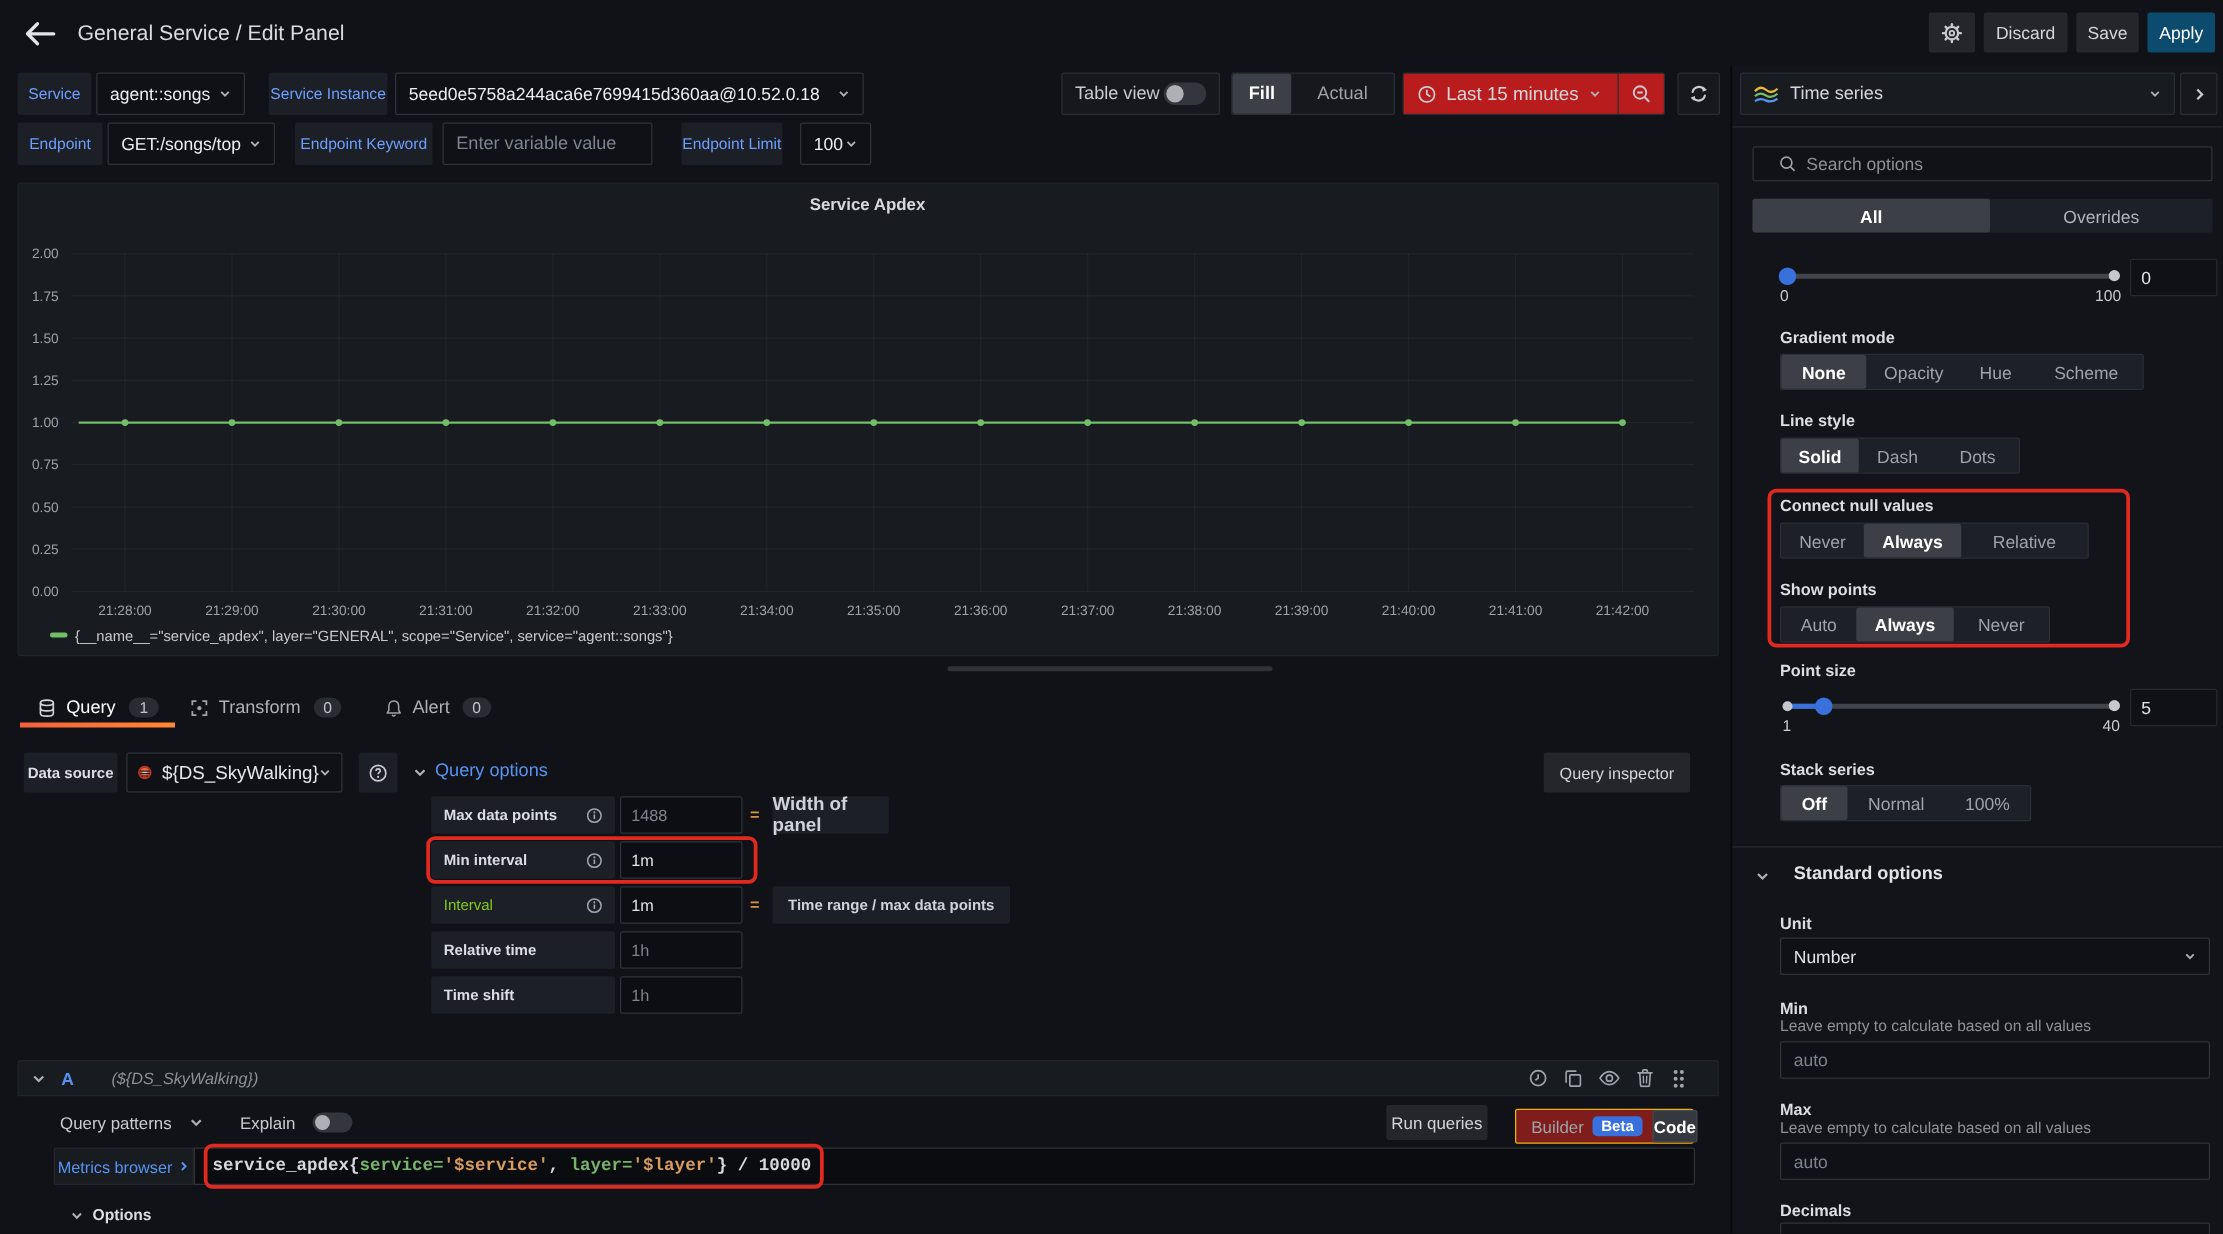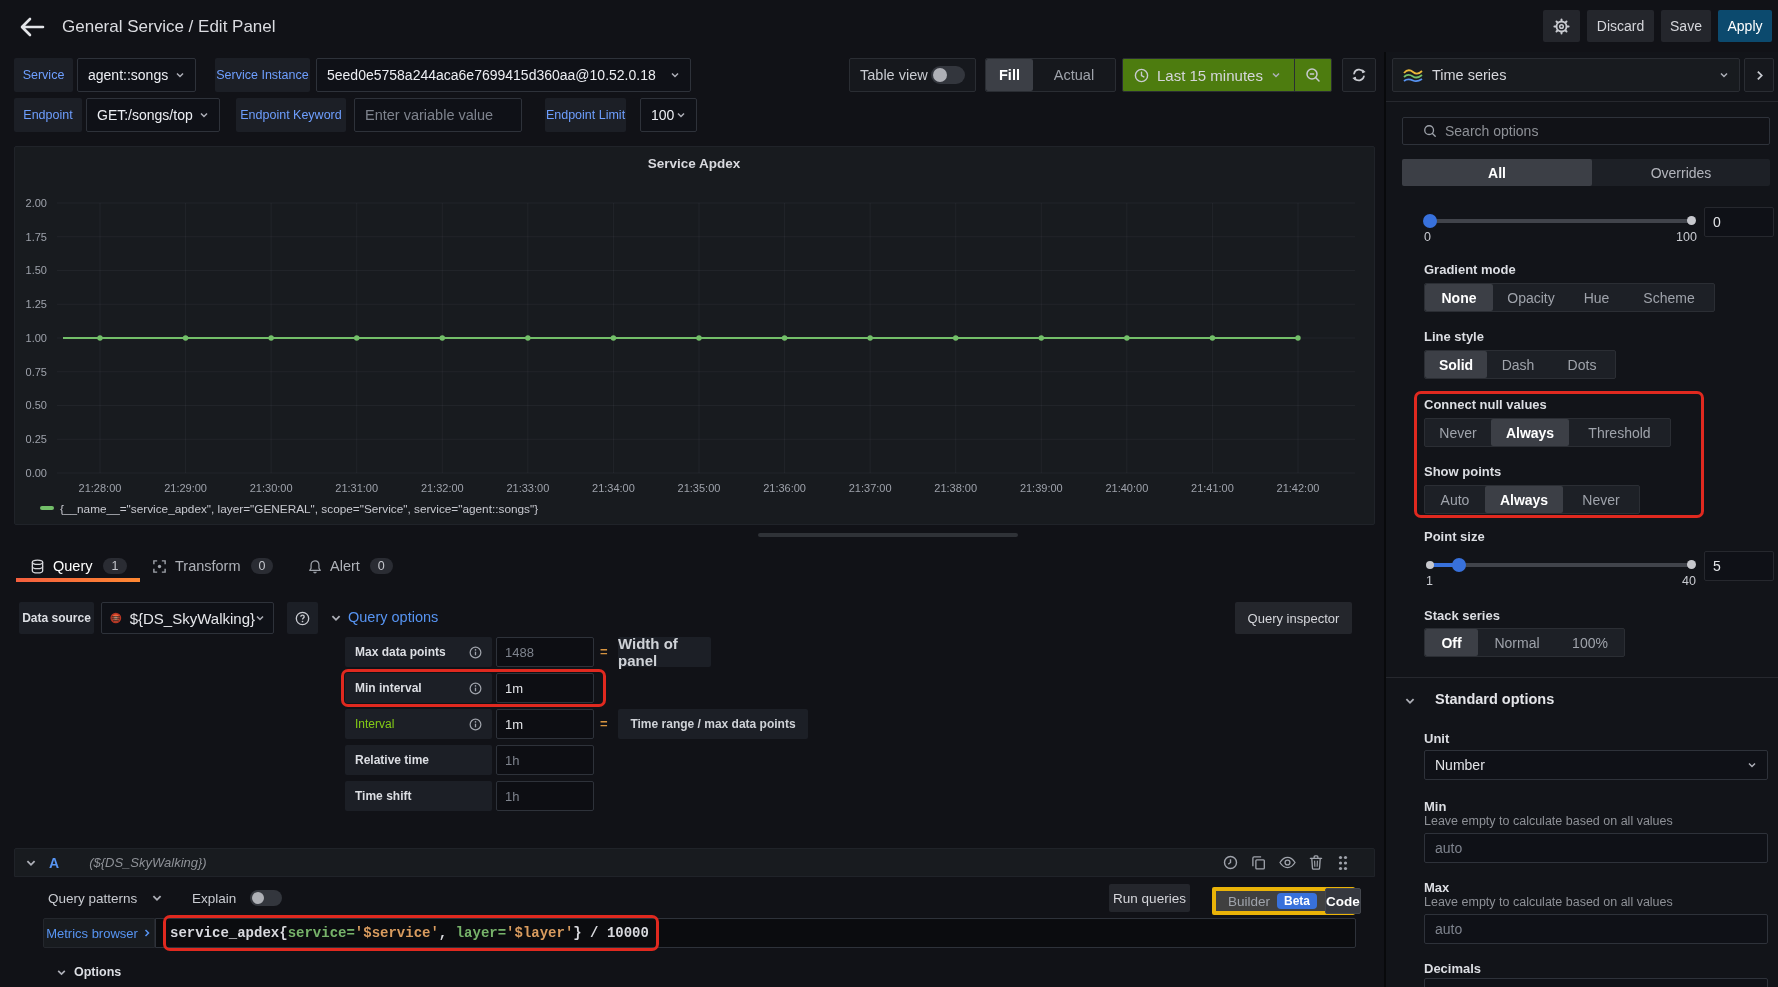--- a/index.html
+++ b/index.html
@@ -81,7 +81,7 @@
 <span style="flex:none;width:47px;height:32px;display:flex;align-items:center;justify-content:center;background:#3c3f46;color:#fff;font-weight:700;font-size:14.5px;border-radius:2px">Fill</span>
 <span style="flex:1;display:flex;align-items:center;justify-content:center;color:#9fa3ab;font-size:14.5px;font-weight:500">Actual</span>
 </div>
-<div class="abs flex" style="left:1122px;top:58px;width:210px;height:34px;border:1px solid #2a2d33;border-radius:2px;background:#4d7c0f">
+<div class="abs flex" style="left:1122px;top:58px;width:210px;height:34px;border:1px solid #2a2d33;border-radius:2px;background:#b91c1c">
 <svg style="margin-left:11px" width="15" height="15" viewBox="0 0 16 16">
       <circle cx="8" cy="8" r="6.5" stroke="#c9cbd1" stroke-width="1.5" fill="none"></circle>
       <path d="M8 4.5 L8 8 L10.5 9.5" stroke="#c9cbd1" stroke-width="1.5" fill="none" stroke-linecap="round"></path>

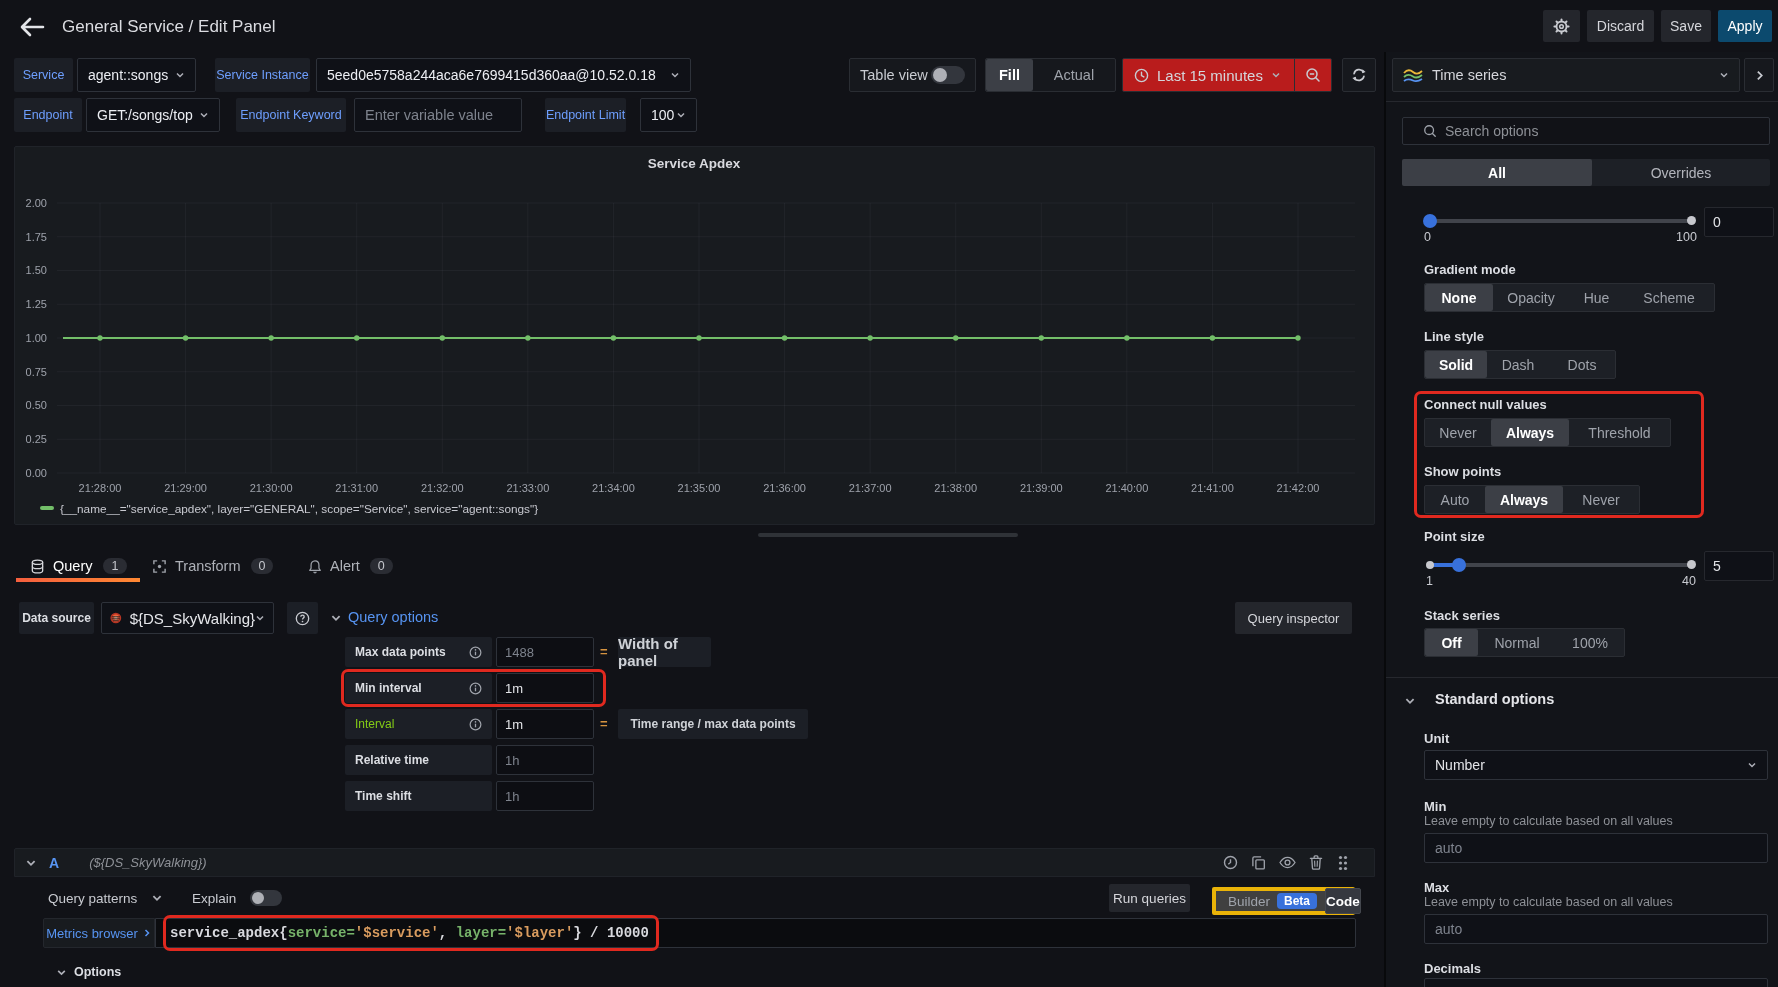--- a/index.html
+++ b/index.html
@@ -430,7 +430,7 @@
 <div class="abs rgroup" style="left:1424px;top:418px;width:247px;height:29px">
 <span class="ritem" style="width:66px">Never</span>
 <span class="ritem rsel" style="width:78px">Always</span>
-<span class="ritem" style="flex:1">Threshold</span>
+<span class="ritem" style="flex:1">Relative</span>
 </div>
 
 <div class="abs blabel" style="left:1424px;top:464px">Show points</div>

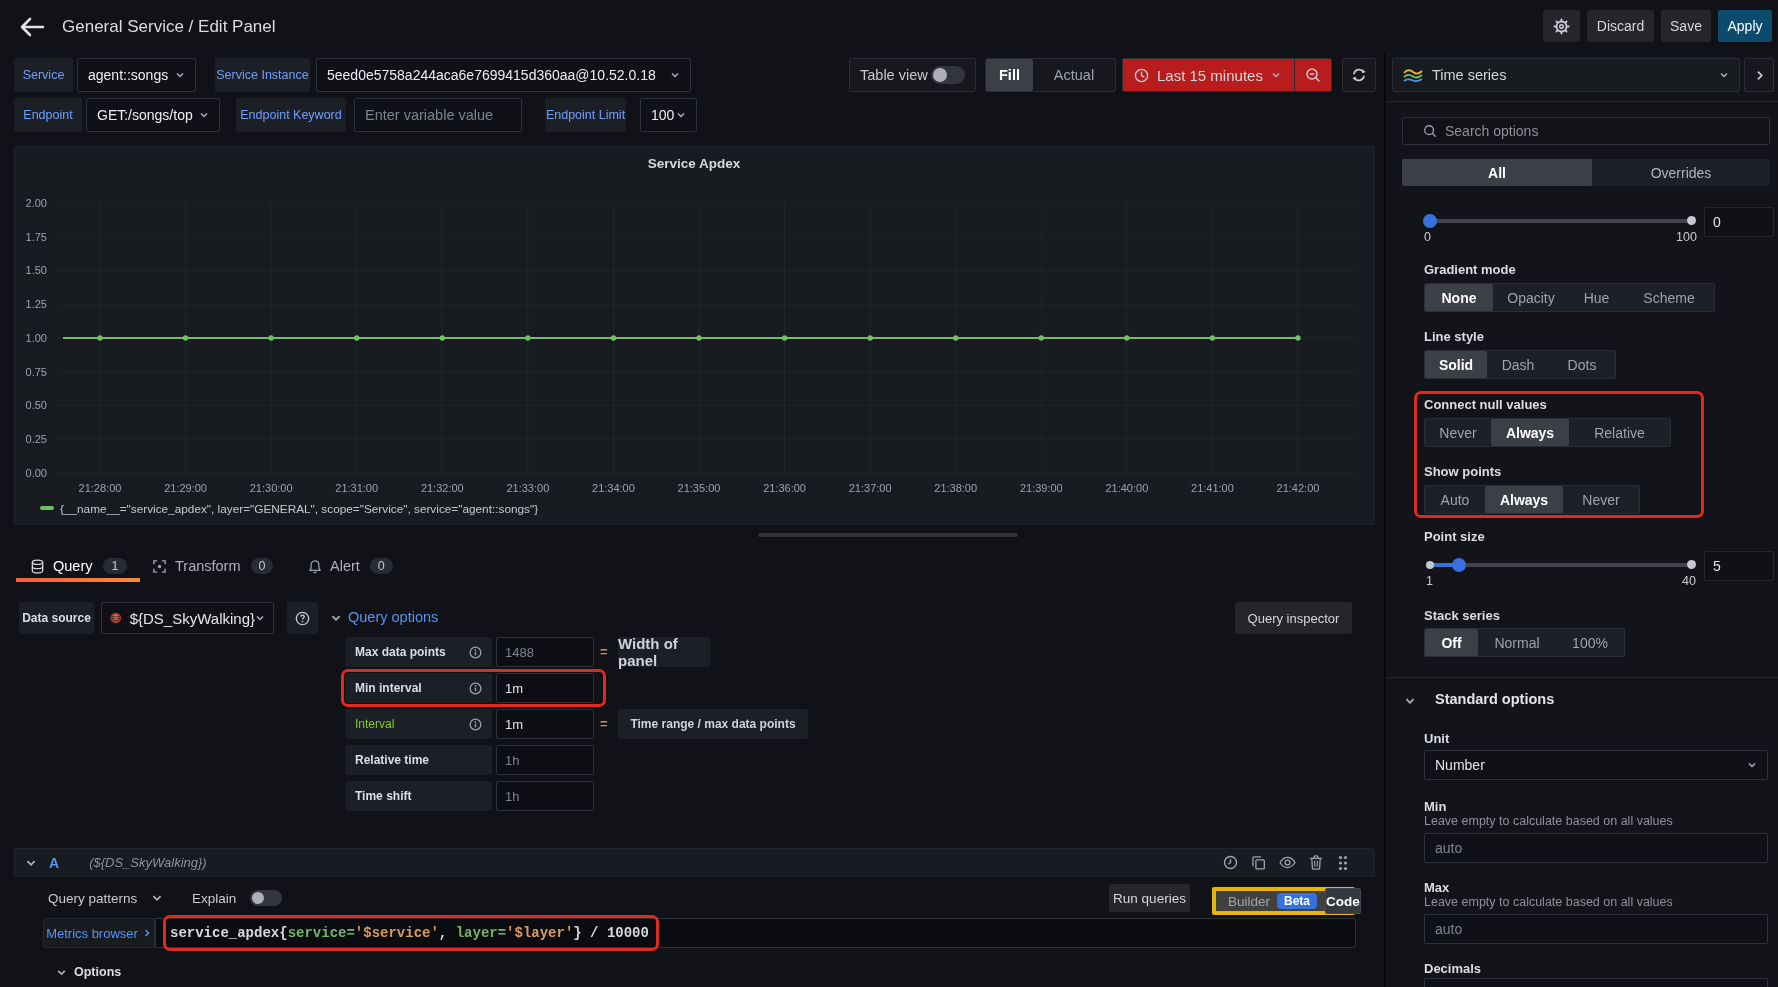--- a/index.html
+++ b/index.html
@@ -337,7 +337,7 @@
     </span>
 </div>
 <div class="btn abs" style="left:1109px;top:884px;width:81px;height:28px;font-size:13.5px">Run queries</div>
-<div class="abs flex" style="left:1212px;top:887px;width:143px;height:28px;border:4px solid #eab308;border-radius:2px;background:#404040">
+<div class="abs flex" style="left:1212px;top:887px;width:143px;height:28px;border:1px solid #eab308;border-radius:2px;background:#7f1d1d">
 <span style="padding:0 8px 0 12px;display:flex;align-items:center;color:#9fa3ab;font-size:13.5px;font-weight:500">Builder
 <span style="margin-left:7px;background:#3871dc;color:#fff;font-size:12px;font-weight:700;border-radius:4px;padding:1px 7px">Beta</span></span>
 <span style="flex:1;height:26px;display:flex;align-items:center;justify-content:center;background:#35383f;color:#fff;font-weight:700;font-size:13.5px;border-radius:2px;border:1px solid #44474e">Code</span>

